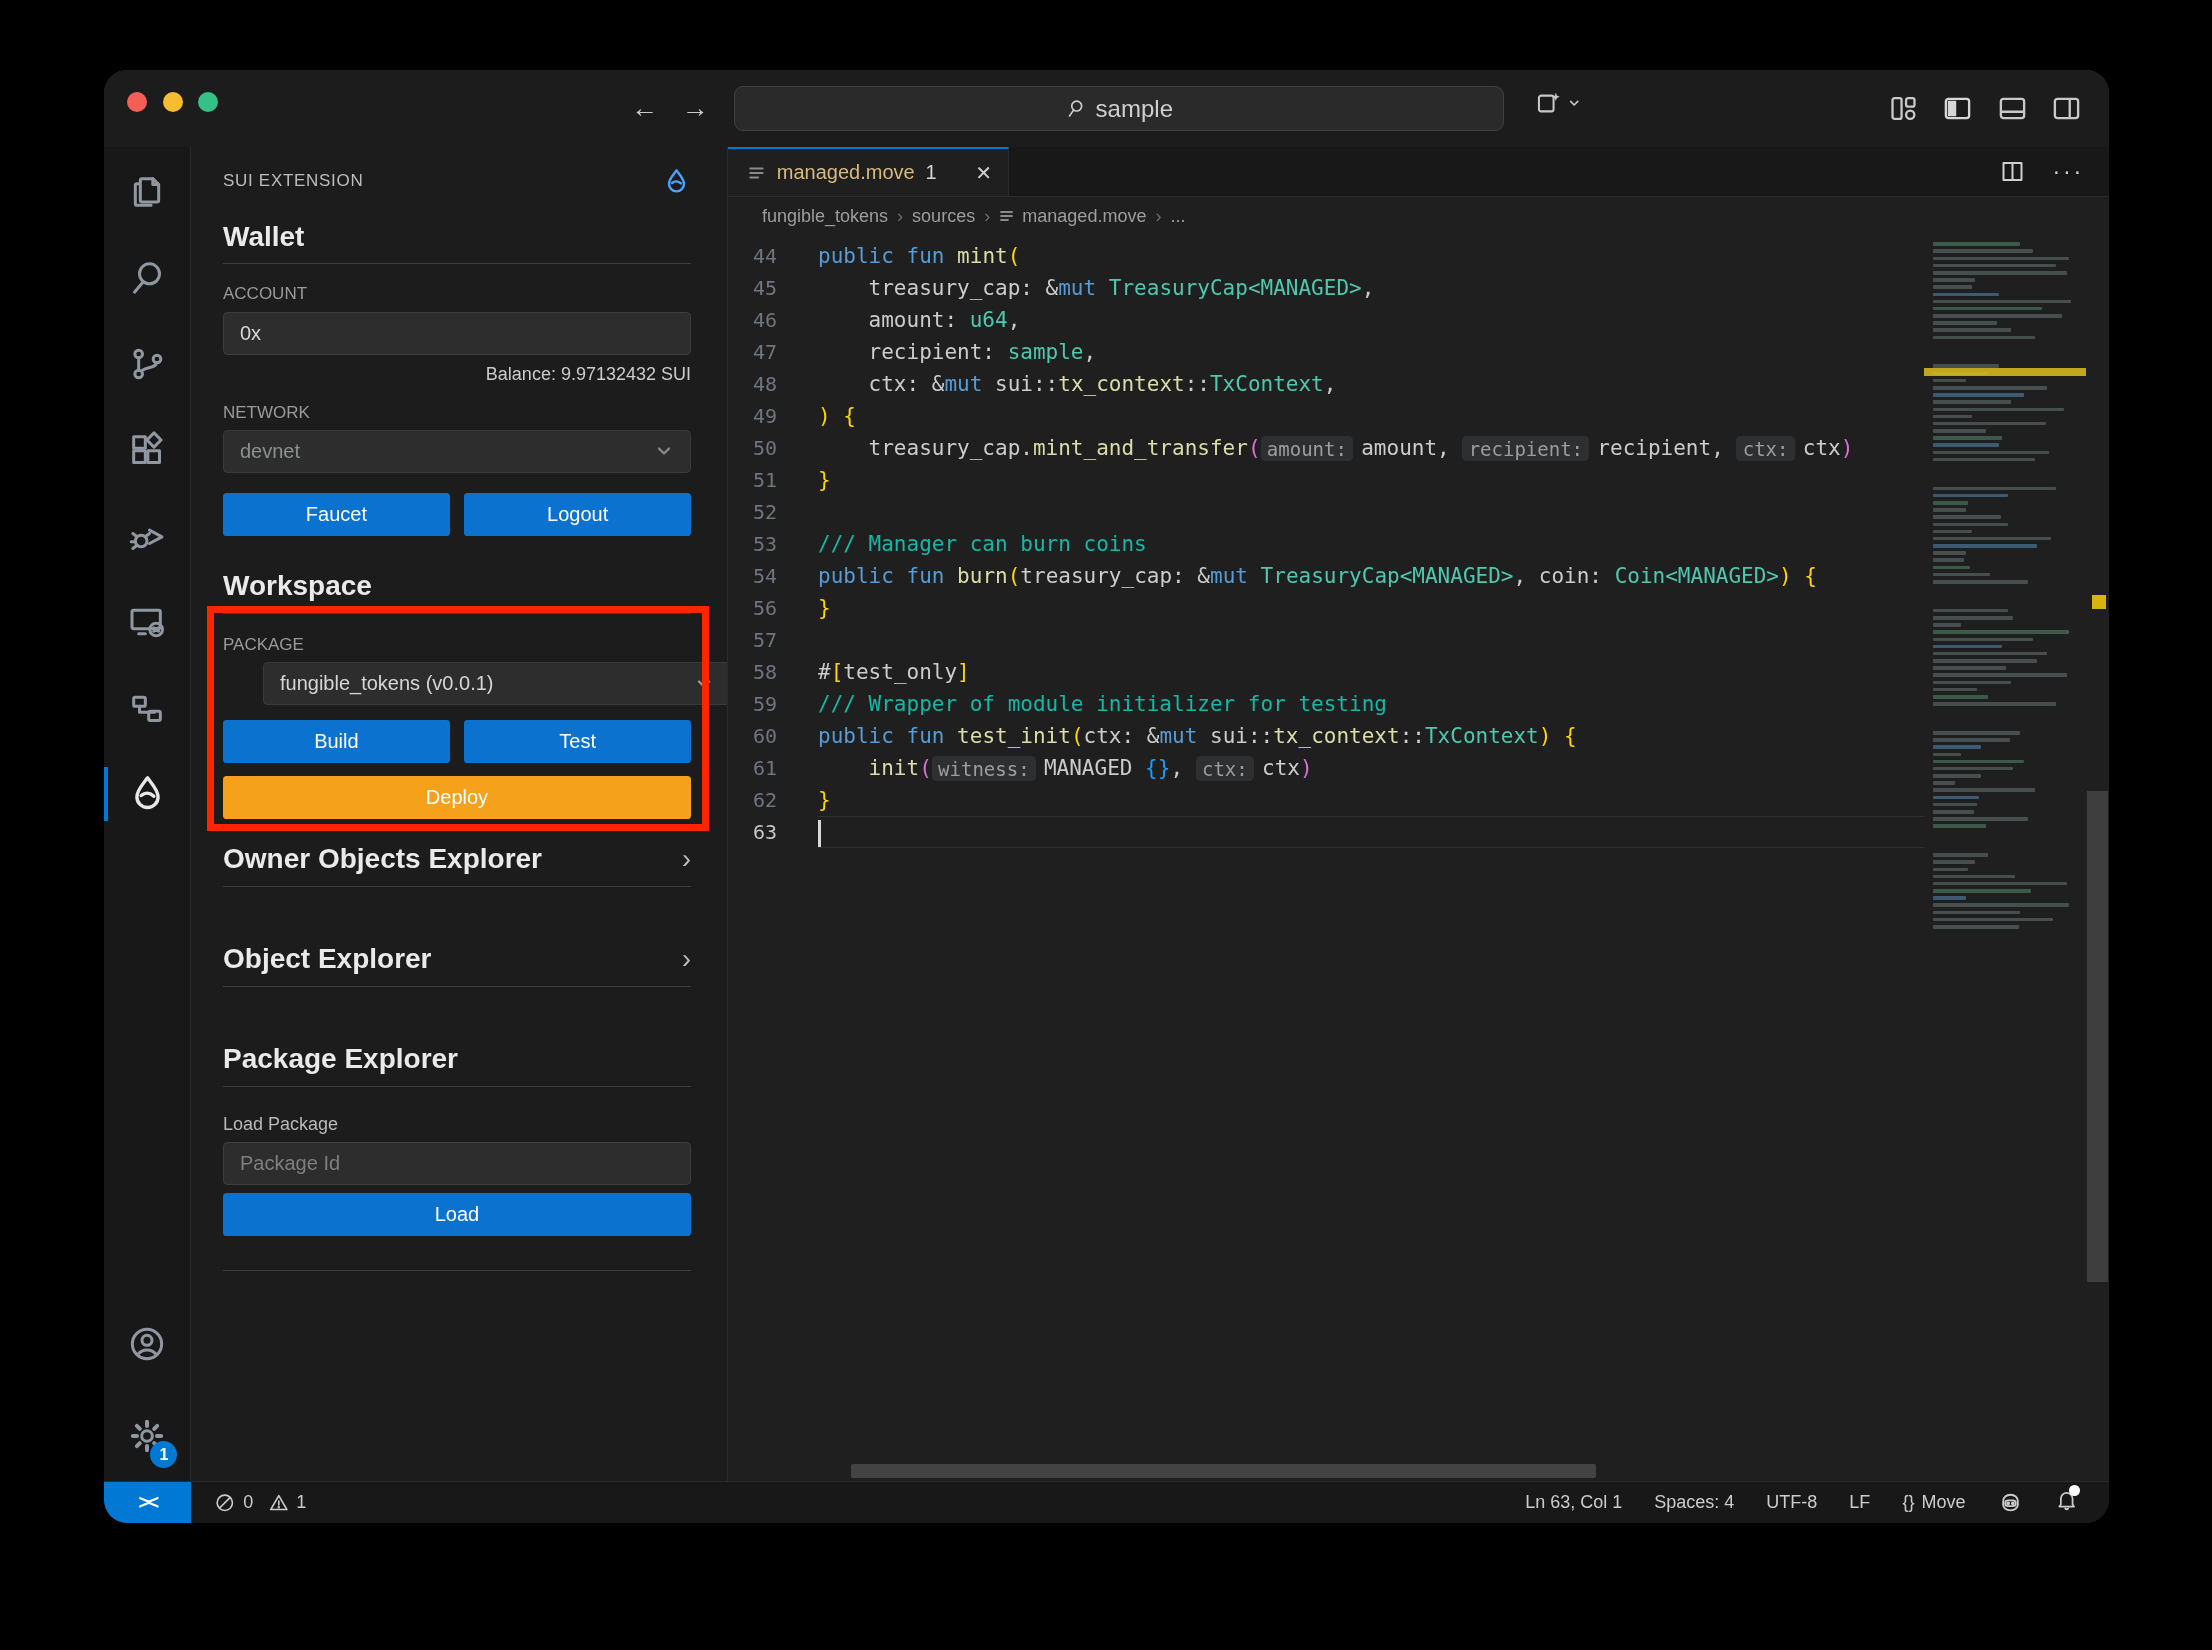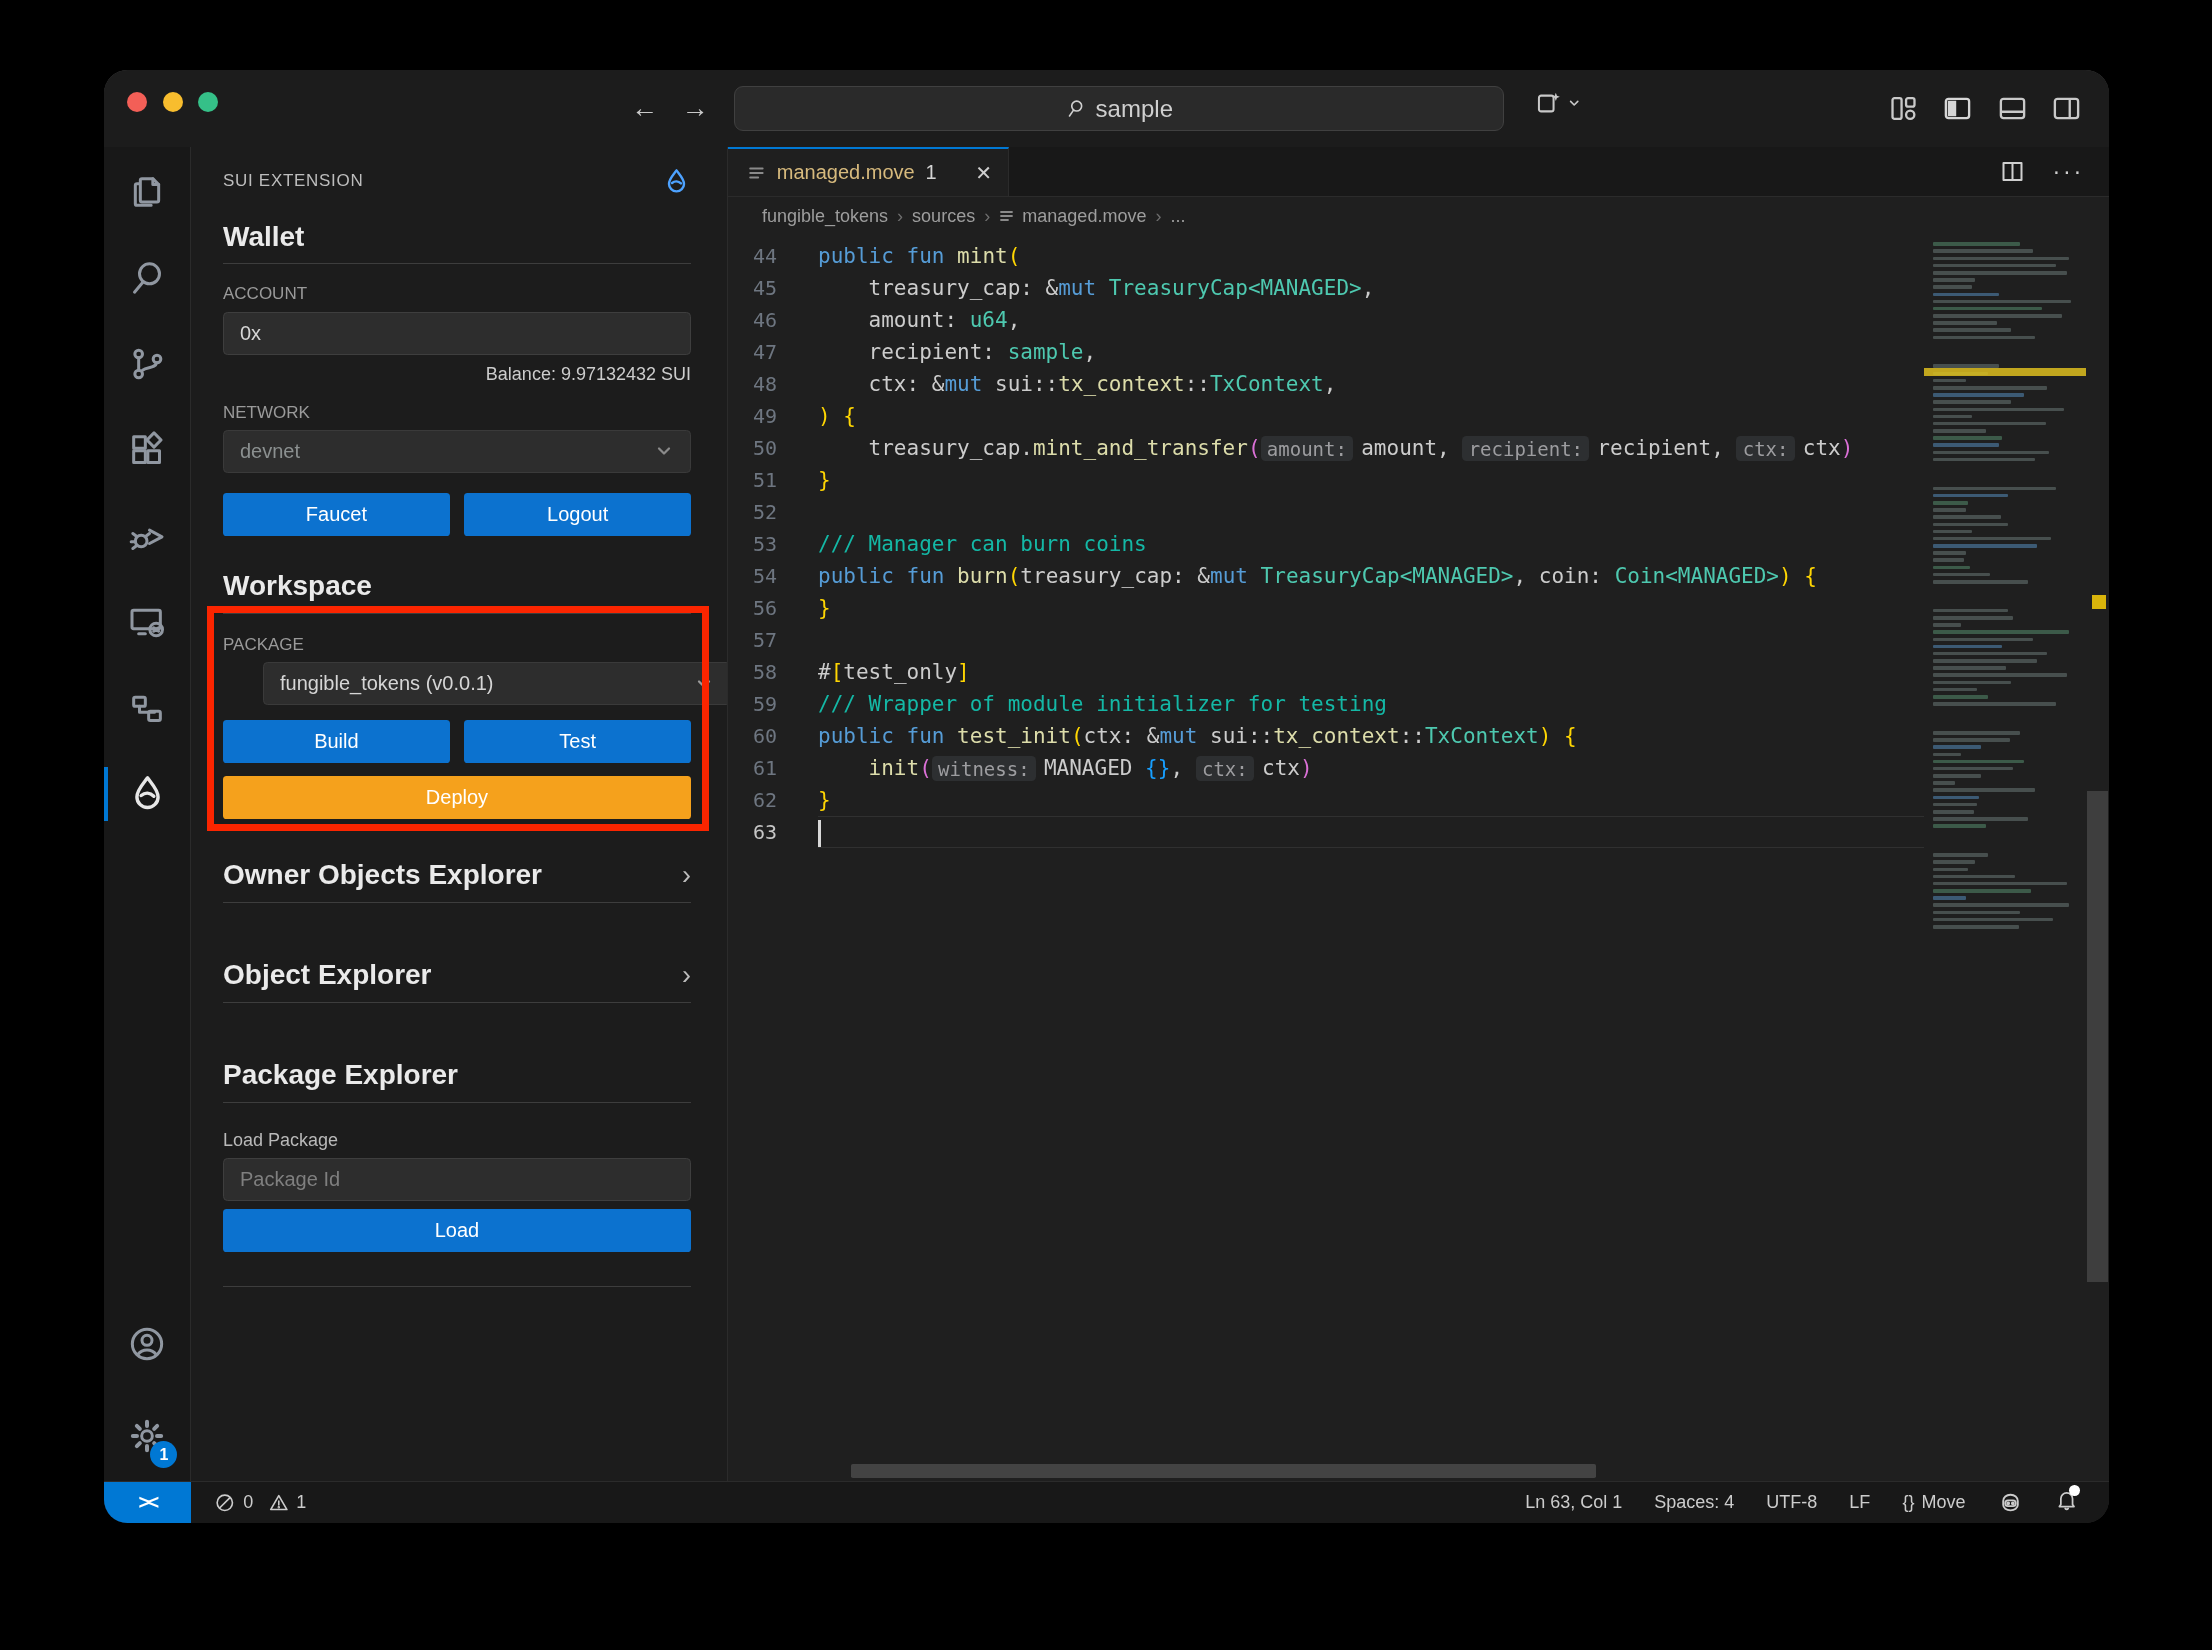--- a/index.html
+++ b/index.html
@@ -281,7 +281,7 @@
         <button class="btn btn-orange" style="width:100%">Deploy</button>
       </div>
 
-      <div class="sec-row" style="margin-top:40px">
+      <div class="sec-row" style="margin-top:24px">
         <div class="h2">Owner Objects Explorer</div>
         <span class="chev">›</span>
       </div>

